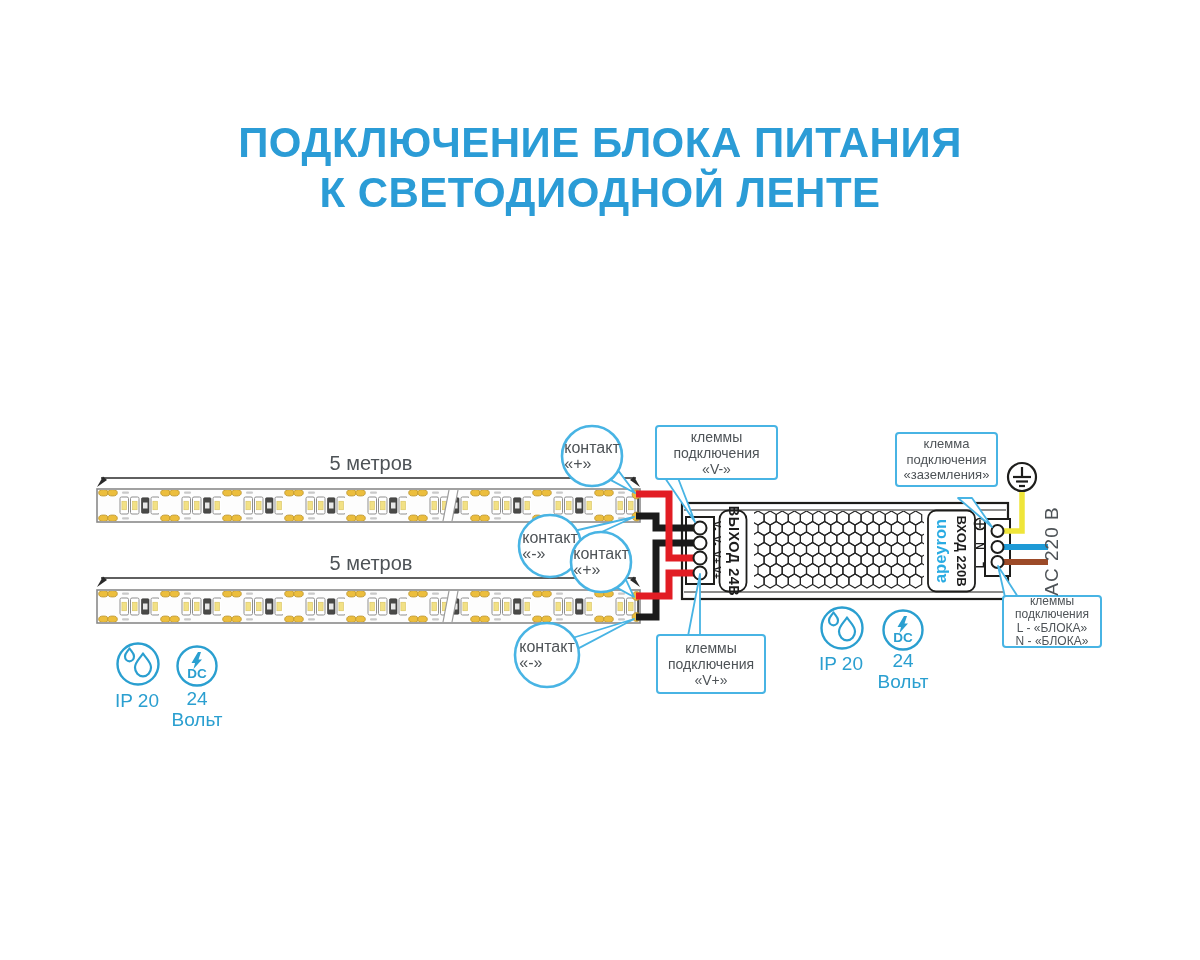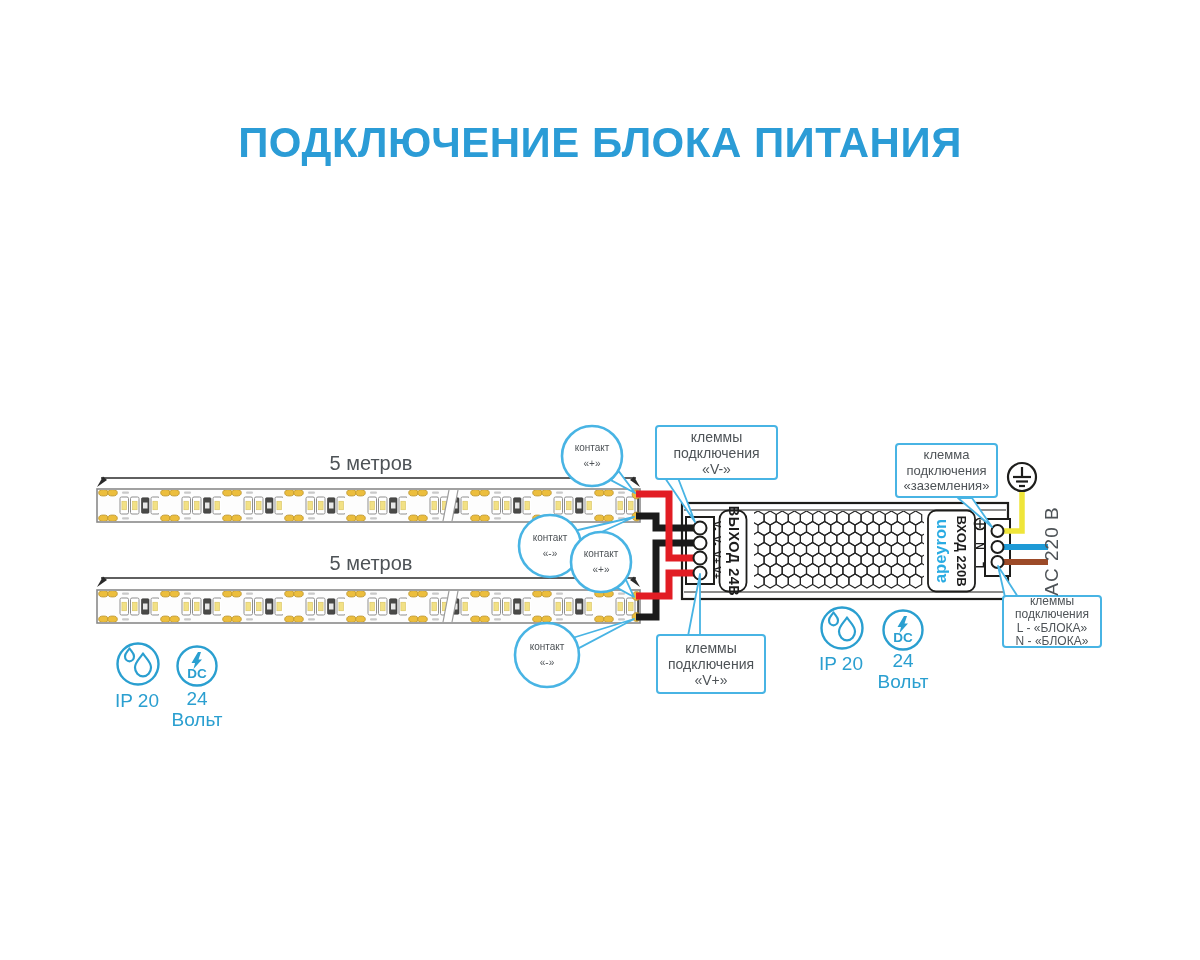--- a/index.html
+++ b/index.html
@@ -59,6 +59,7 @@
 
   <div class="title">
     <div>ПОДКЛЮЧЕНИЕ БЛОКА ПИТАНИЯ</div>
+    <div>К СВЕТОДИОДНОЙ ЛЕНТЕ</div>
   </div>
 
   <svg class="diagram" width="1200" height="960" viewBox="0 0 1200 960">

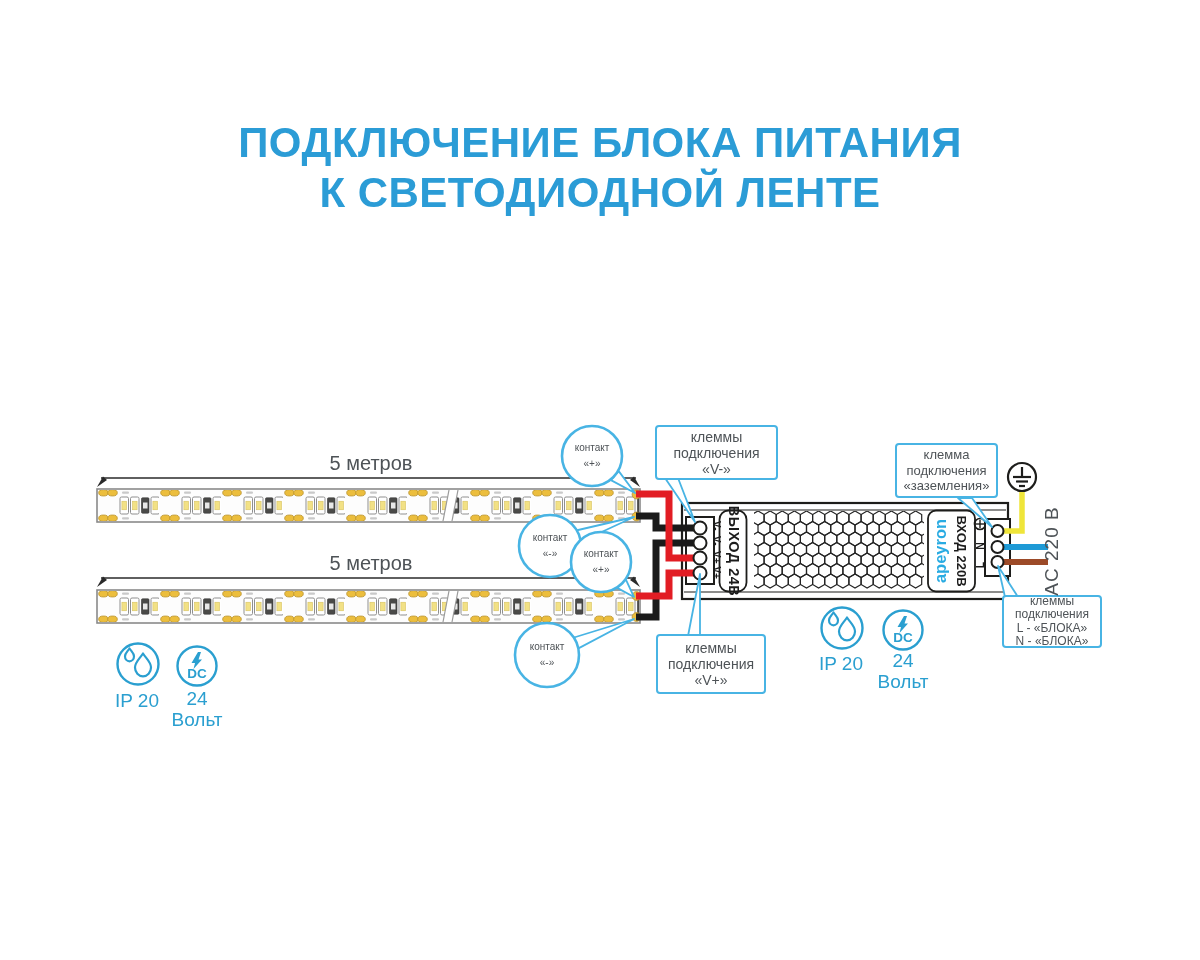--- a/index.html
+++ b/index.html
@@ -44,7 +44,7 @@
   .ctr{position:absolute;transform:translate(-50%,-50%);white-space:nowrap;color:var(--text);}
   .r90{position:absolute;transform:translate(-50%,-50%) rotate(90deg);white-space:pre;color:#1c1c1c;}
   .rm90{position:absolute;transform:translate(-50%,-50%) rotate(-90deg);white-space:nowrap;color:#1c1c1c;}
-  .callout-text{text-align:center;font-size:10px;line-height:16px;color:var(--text);}
+  .callout-text{font-size:16px;line-height:16px;color:var(--text);}
   .box{position:absolute;background:#fff;border:2.5px solid var(--accent);border-radius:4px;
        color:var(--text);display:flex;flex-direction:column;align-items:center;justify-content:center;
        text-align:center;box-sizing:border-box;}

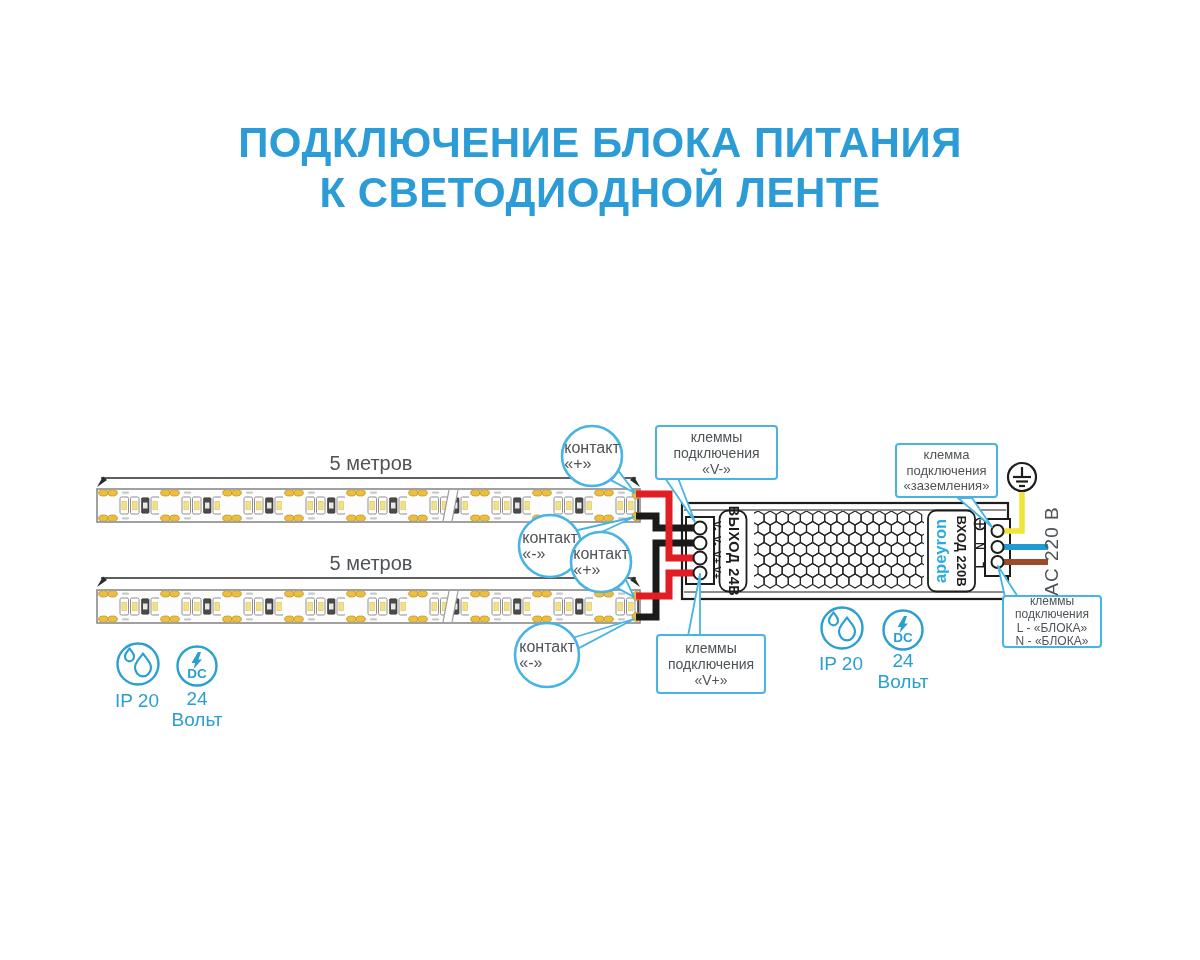--- a/index.html
+++ b/index.html
@@ -340,7 +340,7 @@
     <div>подключения</div>
     <div>«V+»</div>
   </div>
-  <div class="box" style="left:895px;top:443px;width:103px;height:55px;font-size:13px;line-height:15.5px;">
+  <div class="box" style="left:895px;top:432px;width:103px;height:55px;font-size:13px;line-height:15.5px;">
     <div>клемма</div>
     <div>подключения</div>
     <div>«заземления»</div>

